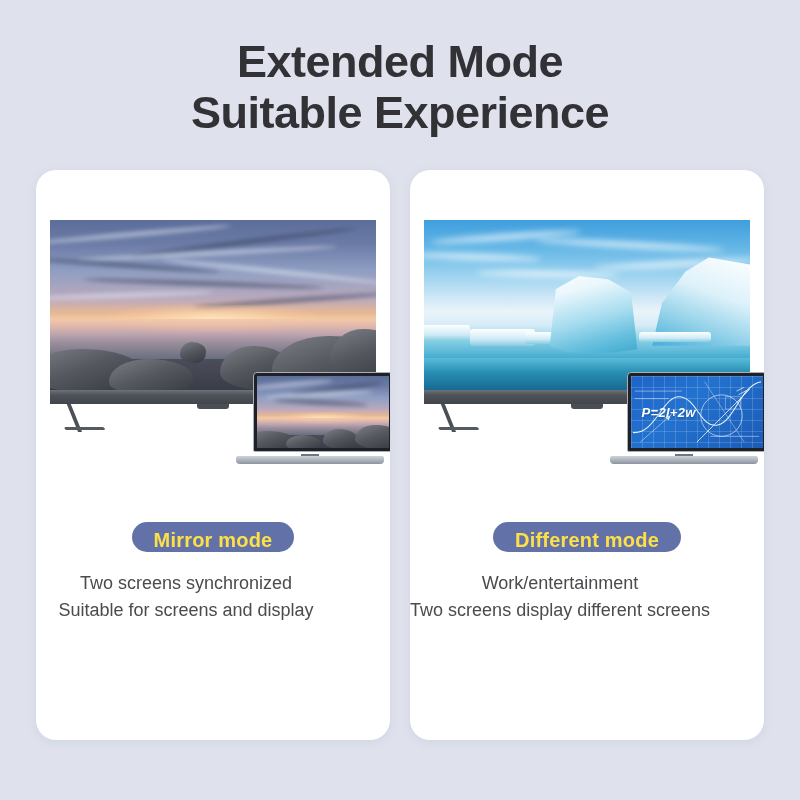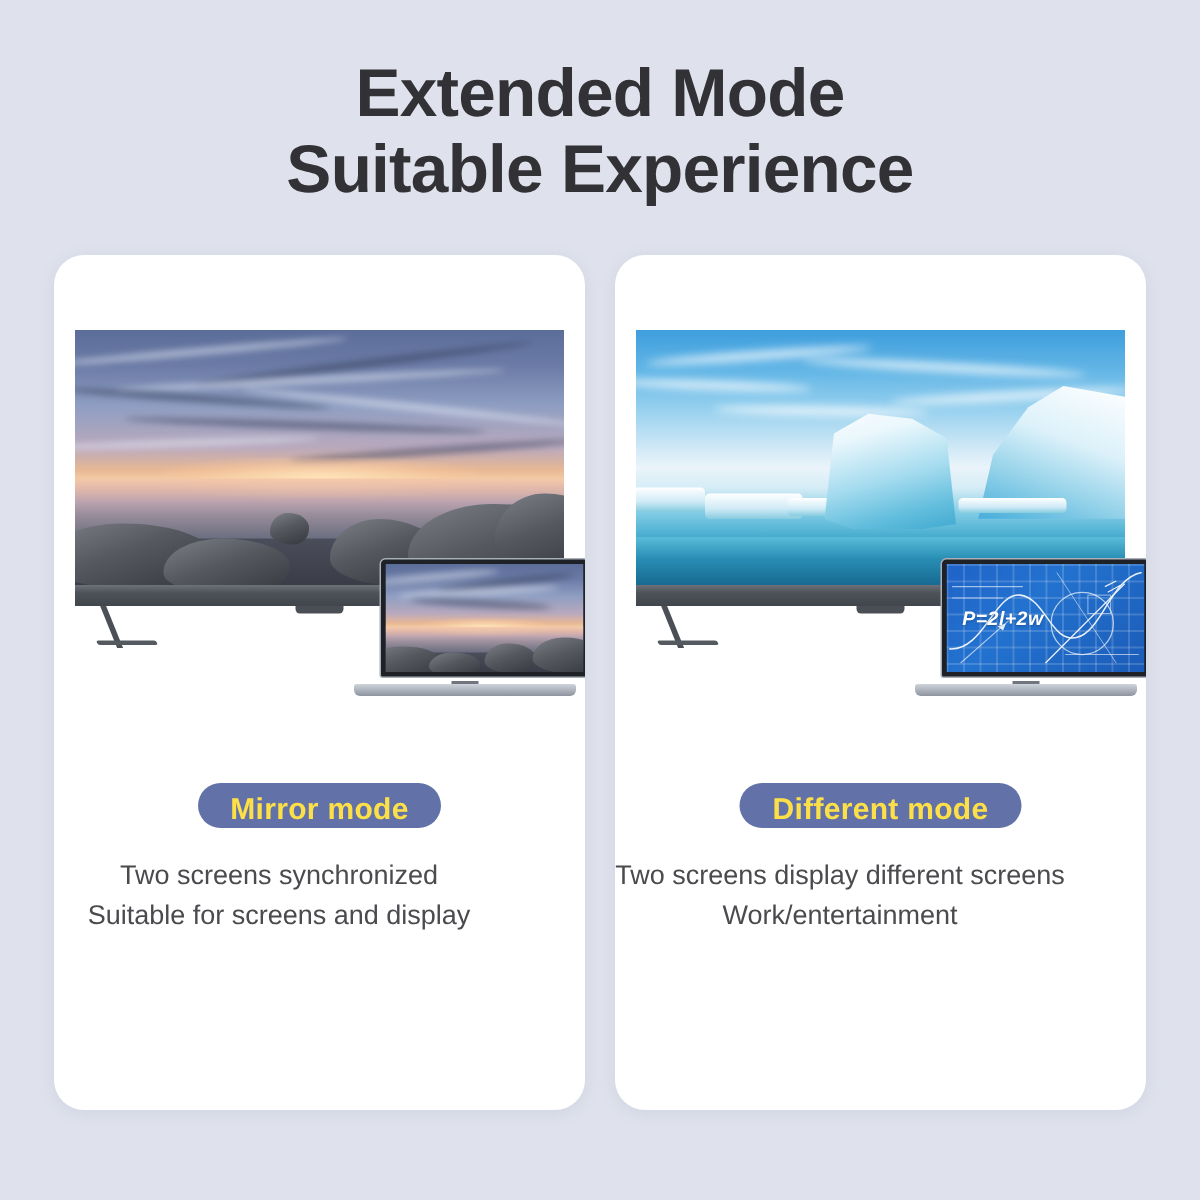--- a/index.html
+++ b/index.html
@@ -472,8 +472,8 @@
     </div>
 
     <div class="caption">
+      <span class="line">Work/entertainment</span>
       <span class="line">Two screens display different screens</span>
-      <span class="line">Work/entertainment</span>
     </div>
   </div>
 

